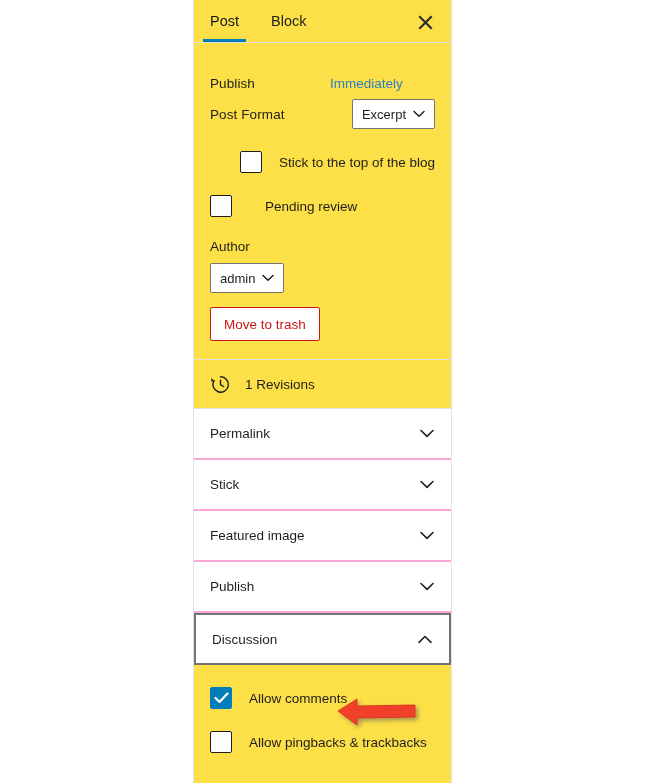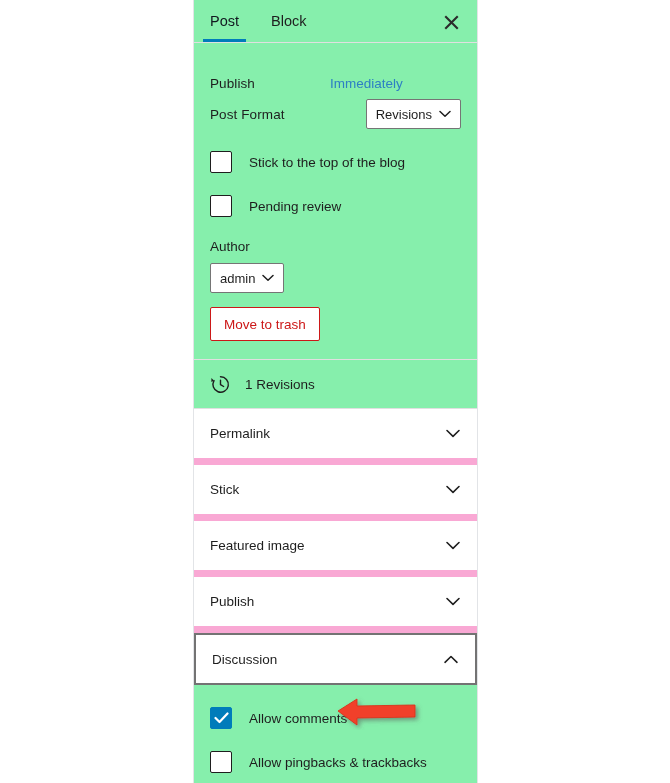--- a/index.html
+++ b/index.html
@@ -27,9 +27,9 @@
     position: absolute;
     left: 193px;
     top: 0;
-    width: 285px;
+    width: 259px;
     height: 783px;
-    background: #86efac;
+    background: #fde047;
     border-left: 1px solid #e2e4e7;
     border-right: 1px solid #e2e4e7;
     box-sizing: border-box;

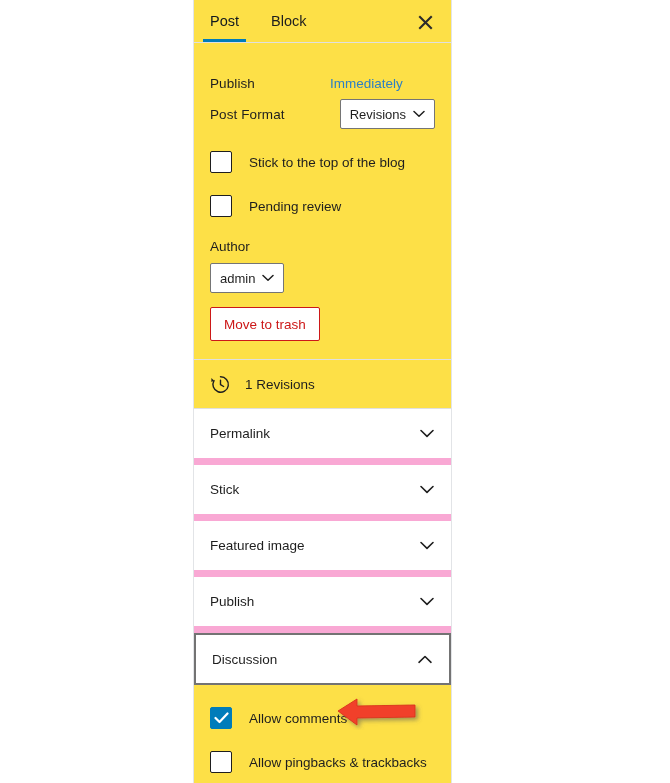--- a/index.html
+++ b/index.html
@@ -292,7 +292,7 @@
     <div class="format-row">
       <span class="field-label">Post Format</span>
       <span class="select-box">
-        <span>Revisions</span>
+        <span>Excerpt</span>
         <svg width="12" height="8" viewBox="0 0 12 8">
           <path d="M1 1.5 L6 6.2 L11 1.5" stroke="#1e1e1e" stroke-width="1.5" fill="none" stroke-linecap="round" stroke-linejoin="round"></path>
         </svg>

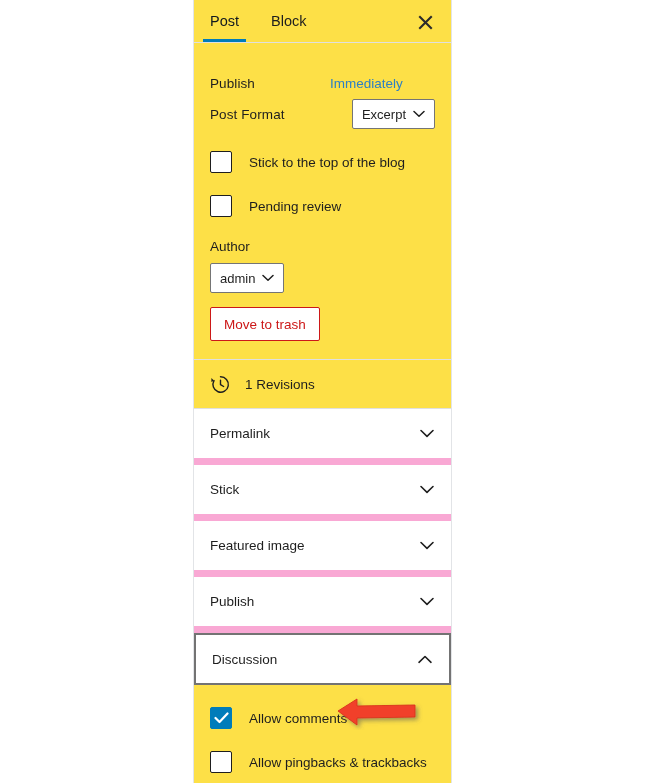--- a/index.html
+++ b/index.html
@@ -299,7 +299,7 @@
       </span>
     </div>
 
-    <div class="check-row" style="margin-top:5px;">
+    <div class="check-row" style="margin-top:5px;justify-content:flex-end;">
       <span class="checkbox">
         
       </span>

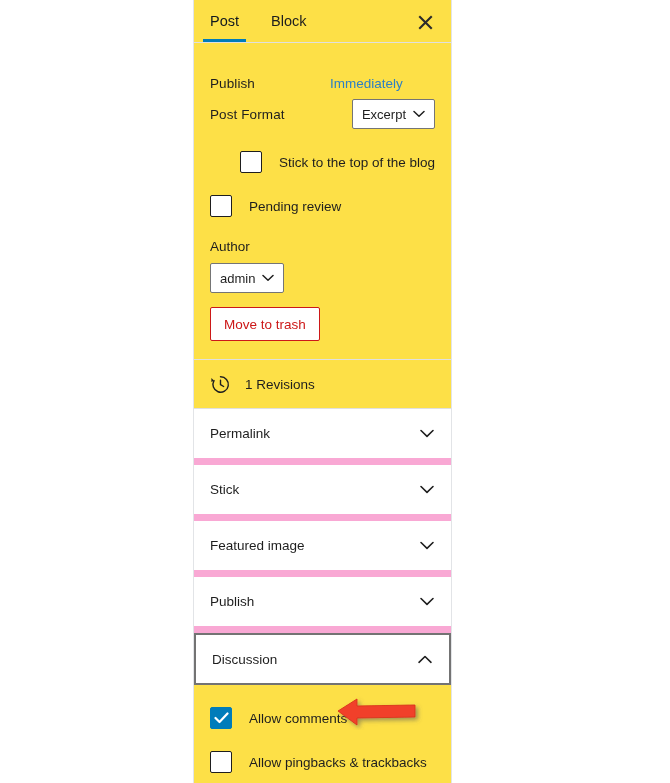--- a/index.html
+++ b/index.html
@@ -306,7 +306,7 @@
       <span class="check-label">Stick to the top of the blog</span>
     </div>
 
-    <div class="check-row" style="margin-top:4px;">
+    <div class="check-row" style="margin-top:4px;gap:16px;">
       <span class="checkbox">
         
       </span>

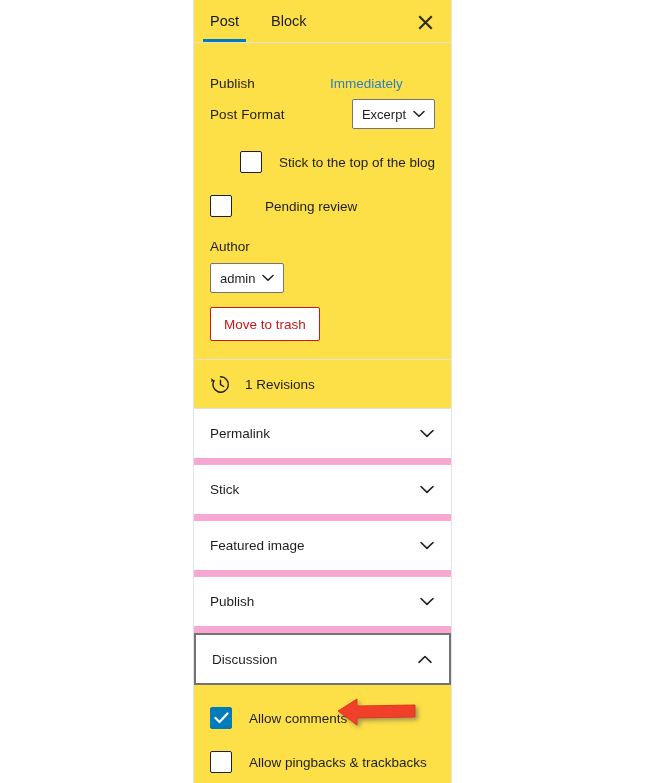--- a/index.html
+++ b/index.html
@@ -223,7 +223,7 @@
 
   
   .panel {
-    border-bottom: 7px solid #f9a8d4;
+    border-bottom: 2px solid #f9a8d4;
   }
   .panel-header {
     display: flex;

